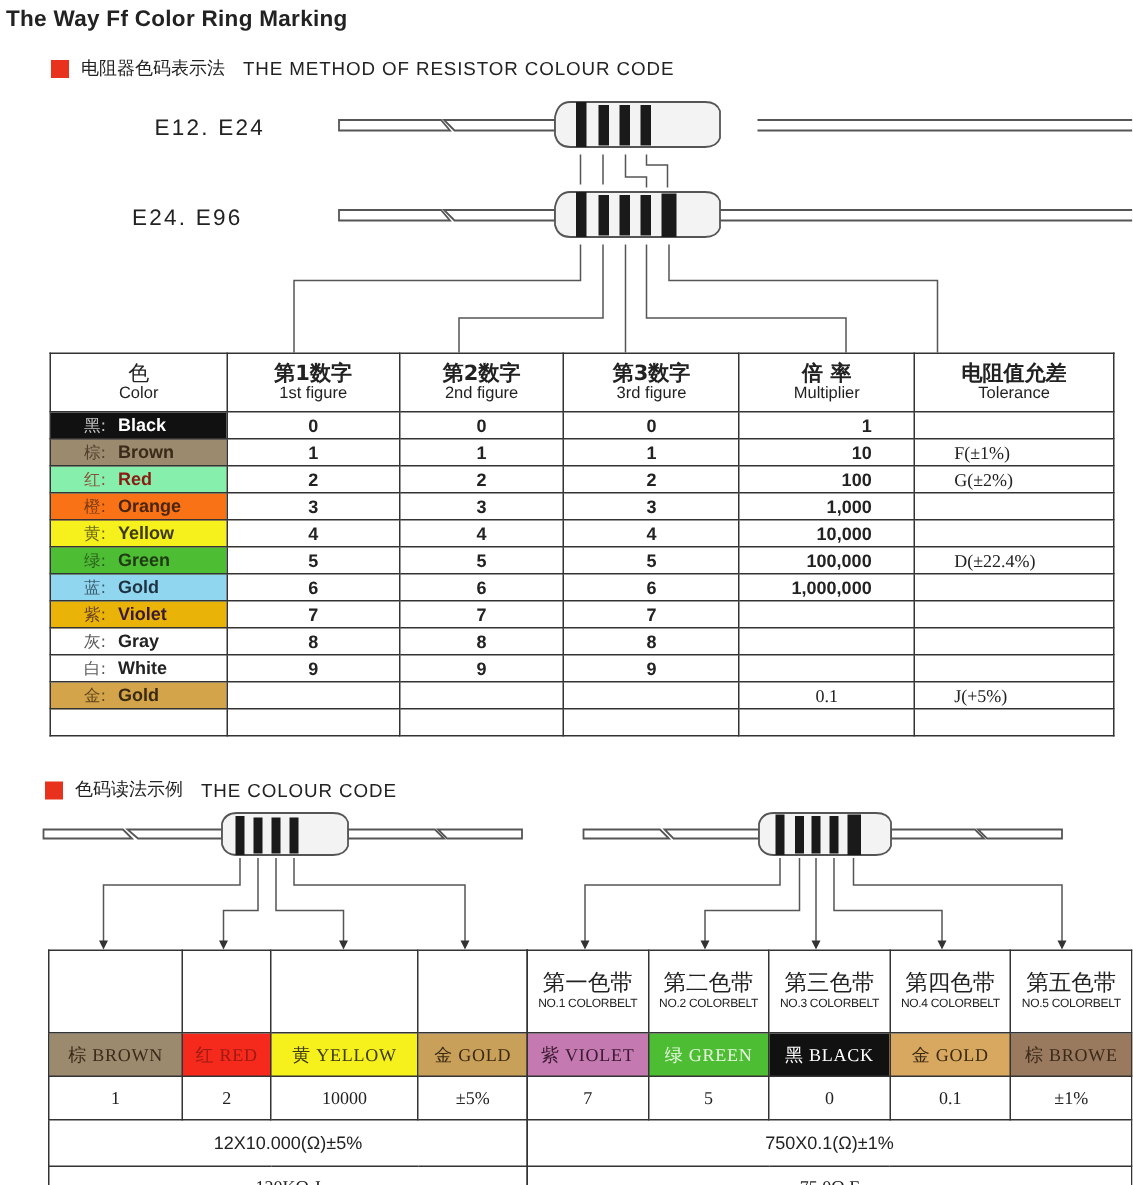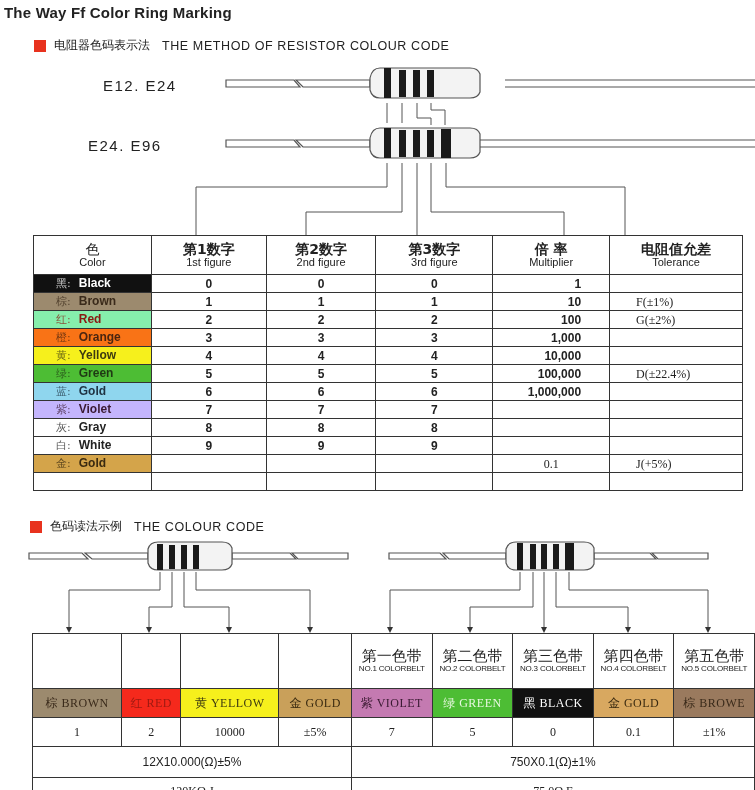--- a/index.html
+++ b/index.html
@@ -182,7 +182,7 @@
         <td class="tol"></td>
       </tr>
       <tr>
-        <td class="cname" style="background: #c4b5fd; color: rgb(58, 26, 50);"><span class="zh">紫:</span><span>Violet</span></td>
+        <td class="cname" style="background: #eab308; color: rgb(58, 26, 50);"><span class="zh">紫:</span><span>Violet</span></td>
         <td>7</td>
         <td>7</td>
         <td>7</td>

